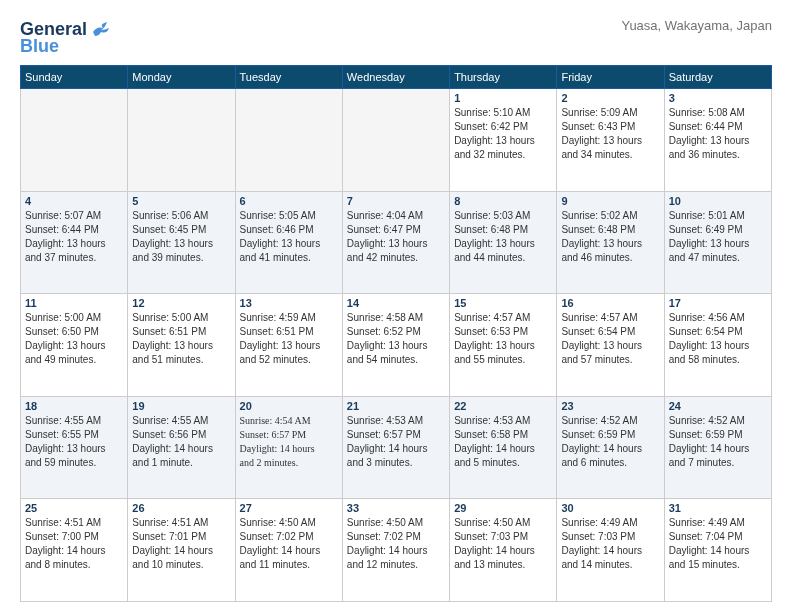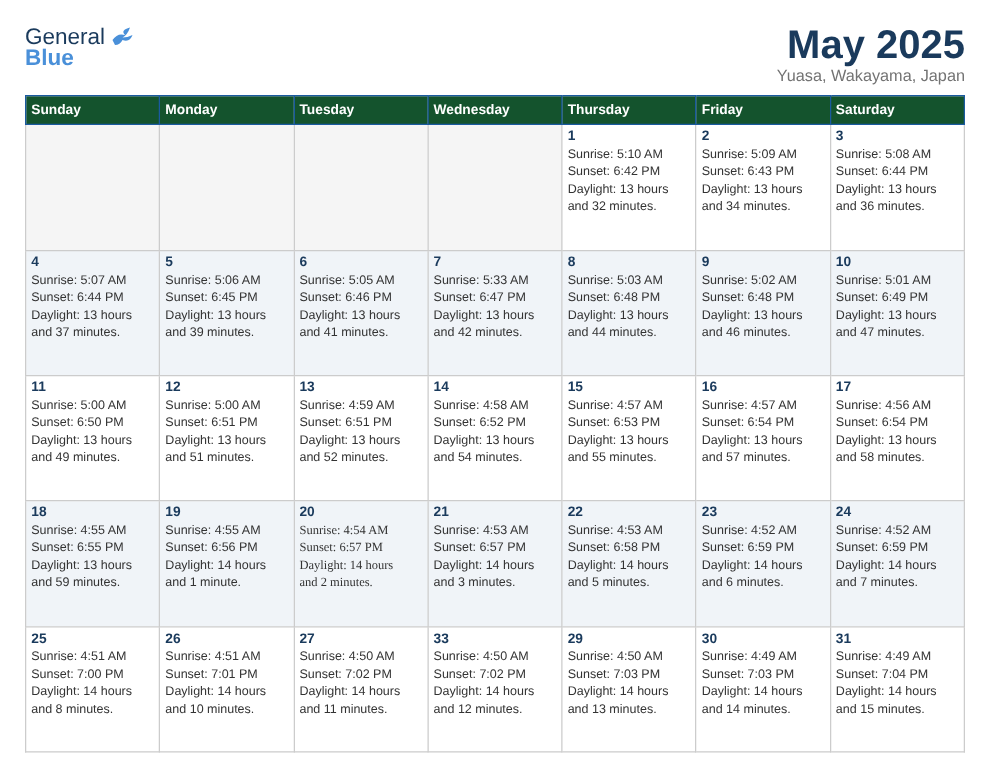--- a/index.html
+++ b/index.html
@@ -99,7 +99,7 @@
       <div class="logo-row">
         <div>
           <div style="display:flex;align-items:center;gap:2px;">
-            <span style="font-size:18px;font-weight:normal;color:#1a3a5c;">General</span>
+            <span style="font-size:18px;font-weight:bold;color:#1a3a5c;">General</span>
             <svg width="22" height="22" viewBox="0 0 22 22">
               <path d="M4 14 Q8 8 14 10 Q10 6 18 4 Q16 10 12 12 Q16 12 20 10 Q18 16 12 14 Q10 18 6 18Z" fill="#4a90d9"></path>
             </svg>

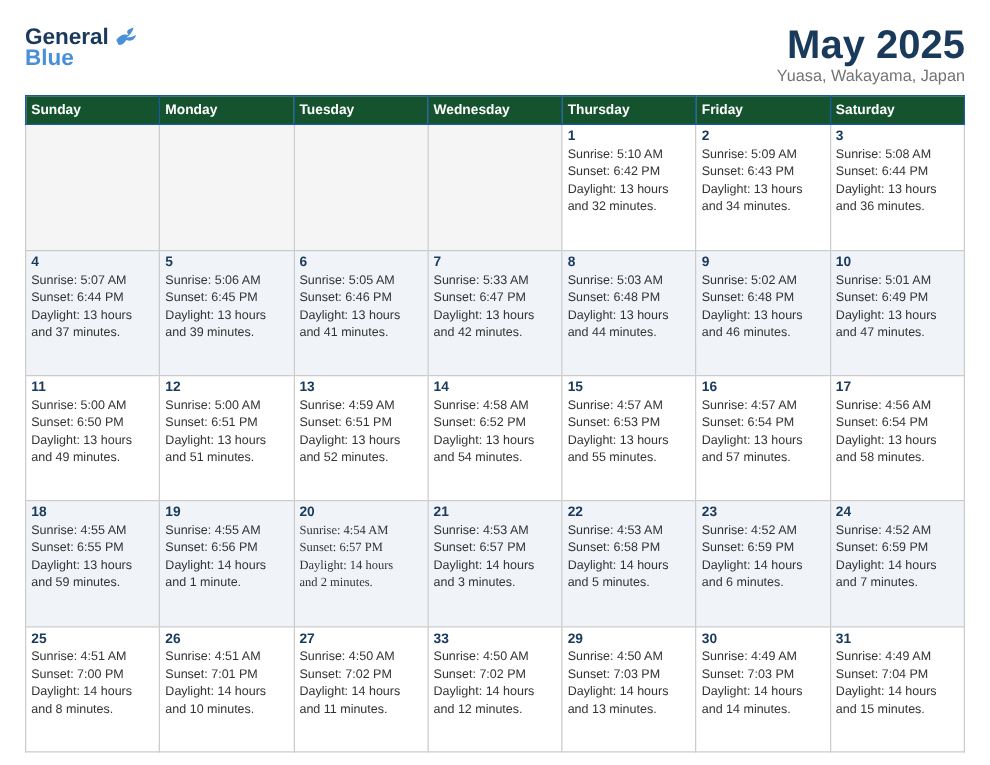--- a/index.html
+++ b/index.html
@@ -109,7 +109,6 @@
       </div>
     </div>
     <div class="title-area">
-      <div class="month-title">May 2025</div>
       <div class="location">Yuasa, Wakayama, Japan</div>
     </div>
   </div>

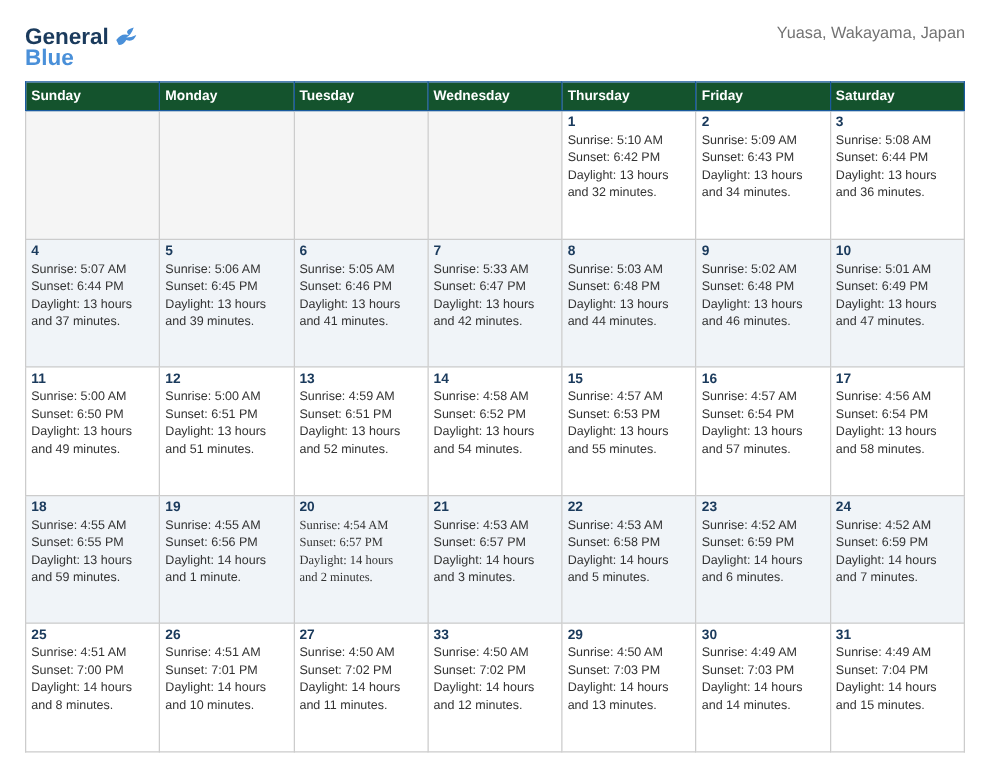--- a/index.html
+++ b/index.html
@@ -54,10 +54,10 @@
       table-layout: fixed;
     }
     .calendar th {
-      background: #14532d;
+      background: #0c4a6e;
       color: #fff;
       font-size: 11px;
-      font-weight: bold;
+      font-weight: normal;
       padding: 5px 4px;
       text-align: left;
       border: 1px solid #1a5a9f;

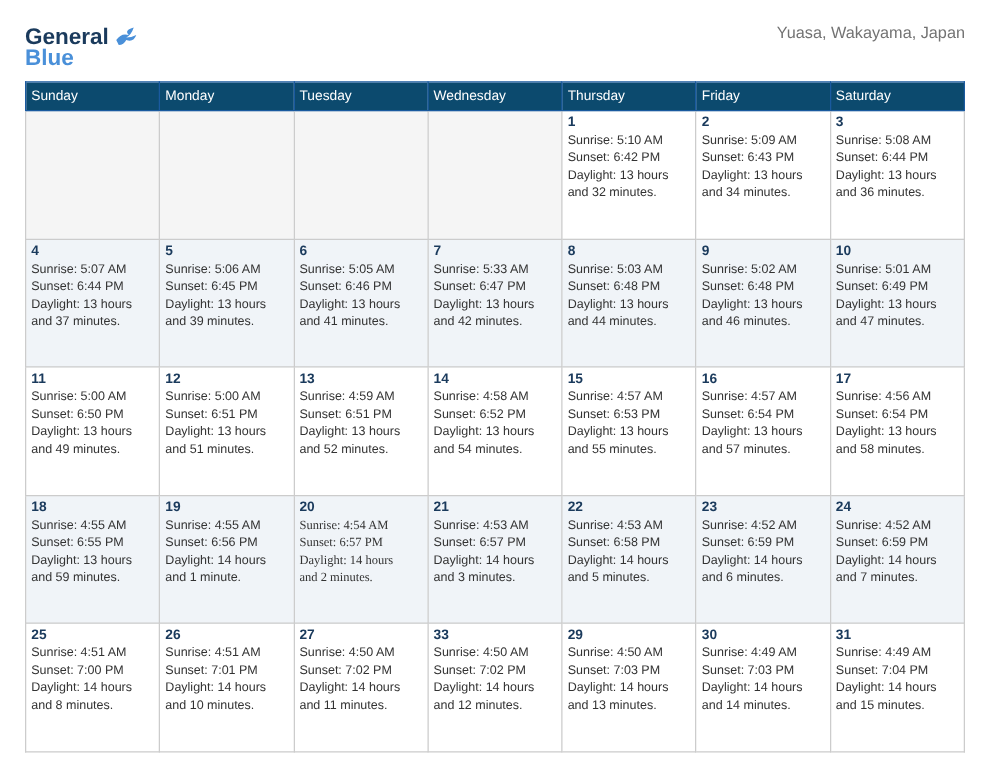--- a/index.html
+++ b/index.html
@@ -177,7 +177,7 @@
           </td>
           <td class="alt-row">
             <span class="day-num">7</span>
-            <div class="day-info" style="white-space: pre-line;">Sunrise: 5:33 AM
+            <div class="day-info" style="white-space: pre-line;">Sunrise: 4:04 AM
 Sunset: 6:47 PM
 Daylight: 13 hours
 and 42 minutes.</div>

